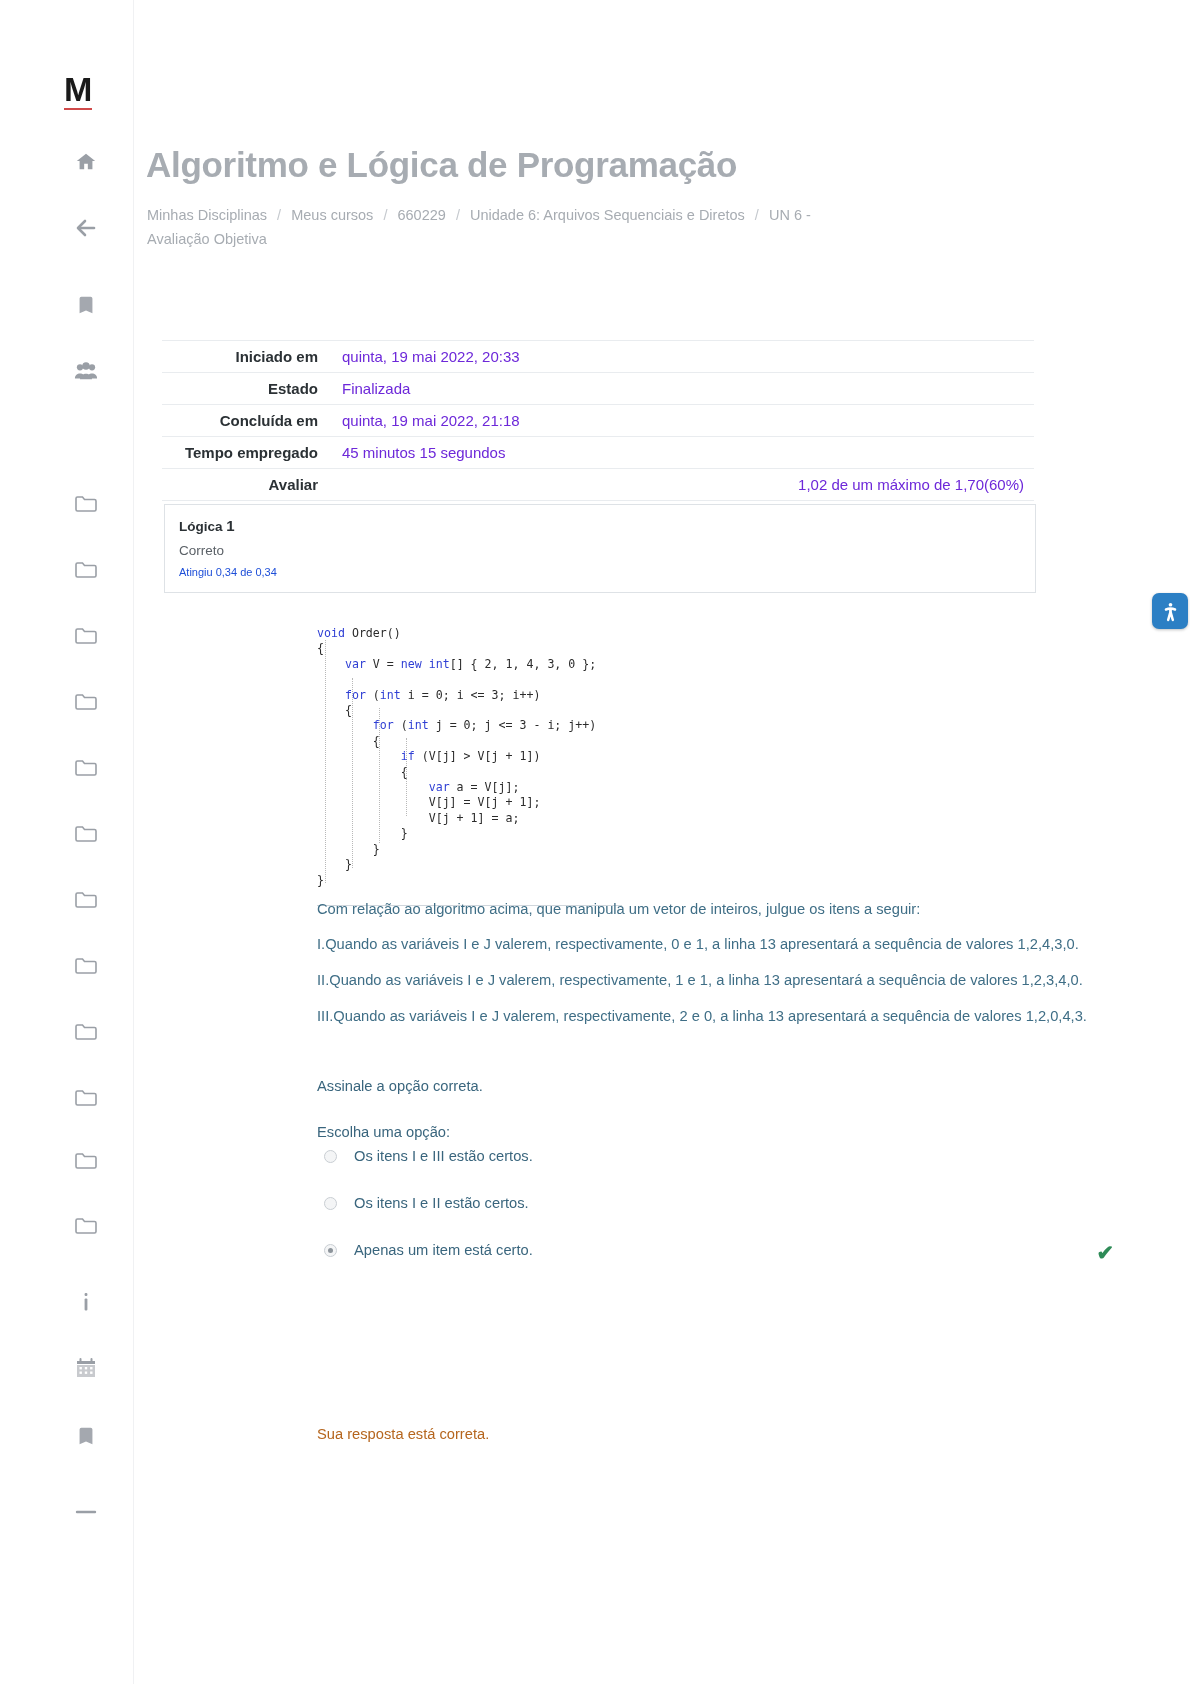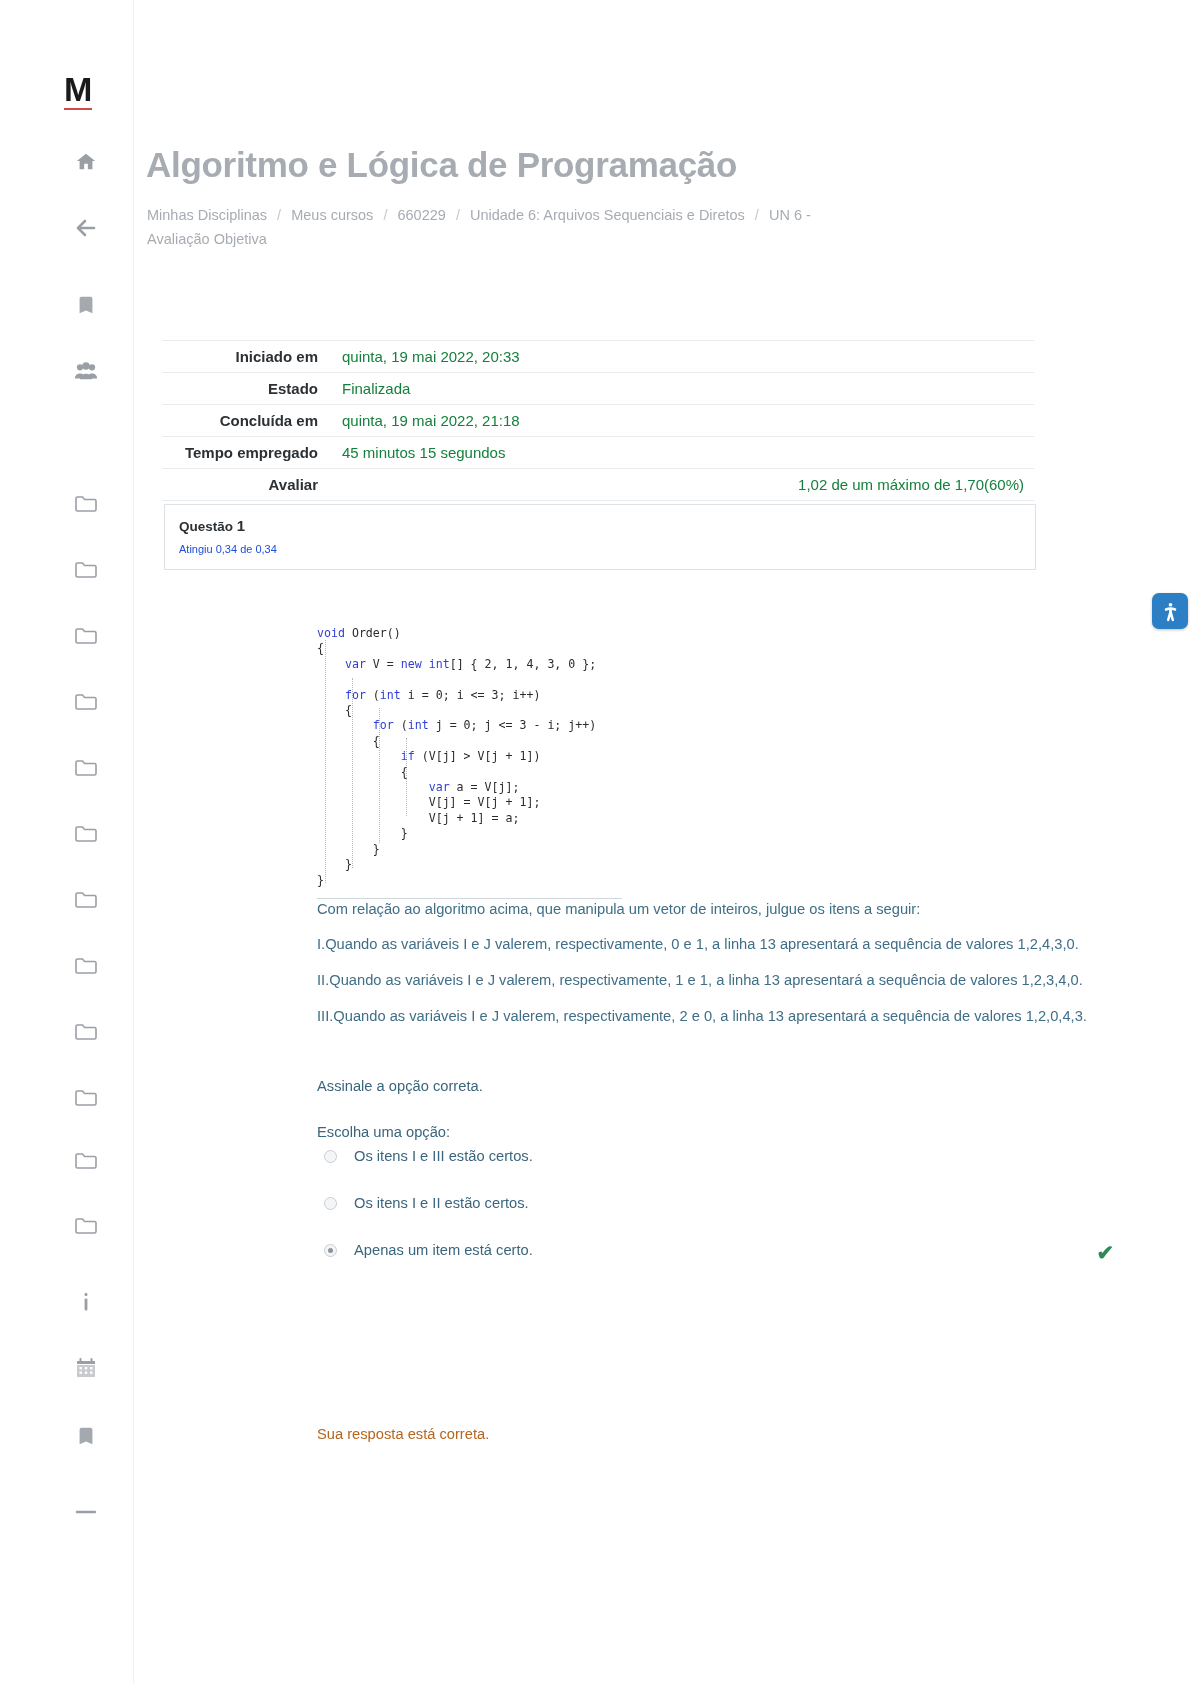--- a/index.html
+++ b/index.html
@@ -64,7 +64,7 @@
     padding-right: 14px;
     margin-top: 8px;
   }
-  .summary td.v { color: #15803d; font-weight: 400; }
+  .summary td.v { color: #6d28d9; font-weight: 400; }
 
   
   .qbox {

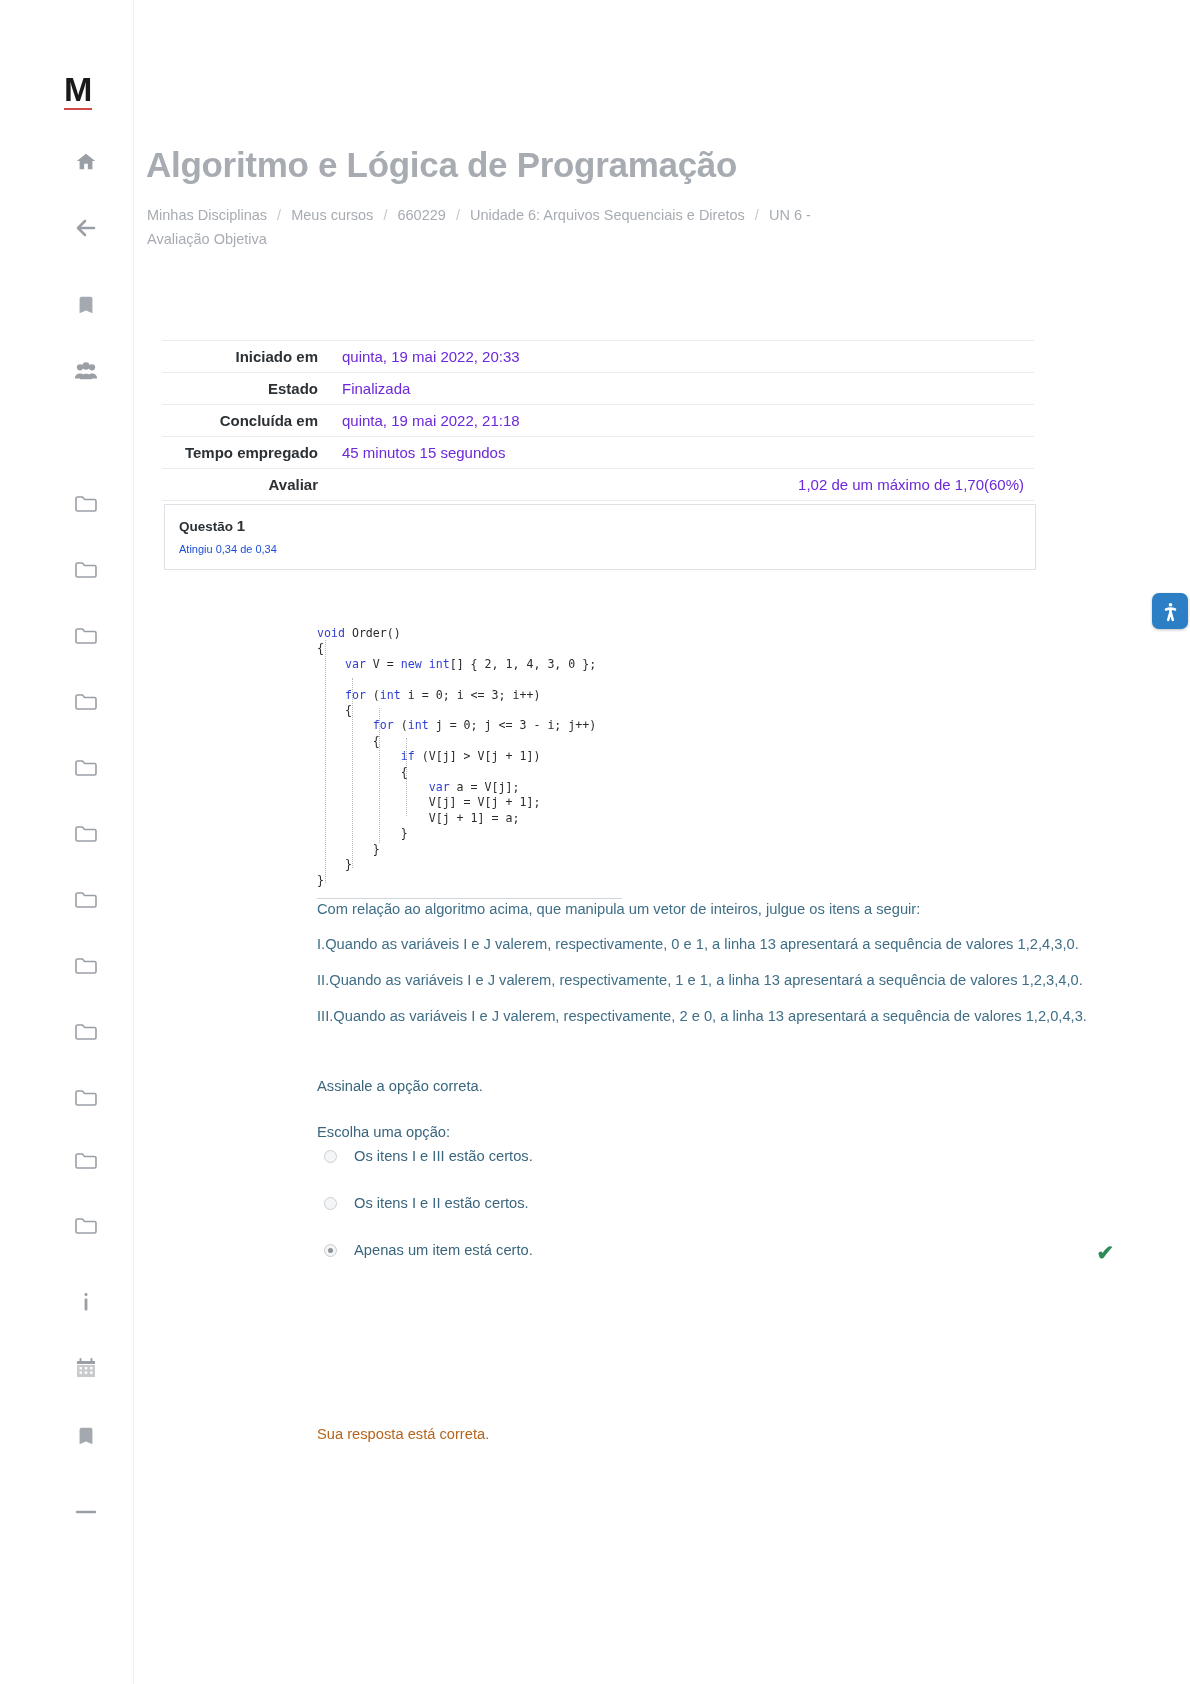--- a/index.html
+++ b/index.html
@@ -322,7 +322,7 @@
 
   <div class="qbox">
     <div class="qno">
-      <span>Questão</span>
+      <span>Lógica</span>
       <b>1</b>
     </div>
     <div class="qgrade">Atingiu 0,34 de 0,34</div>

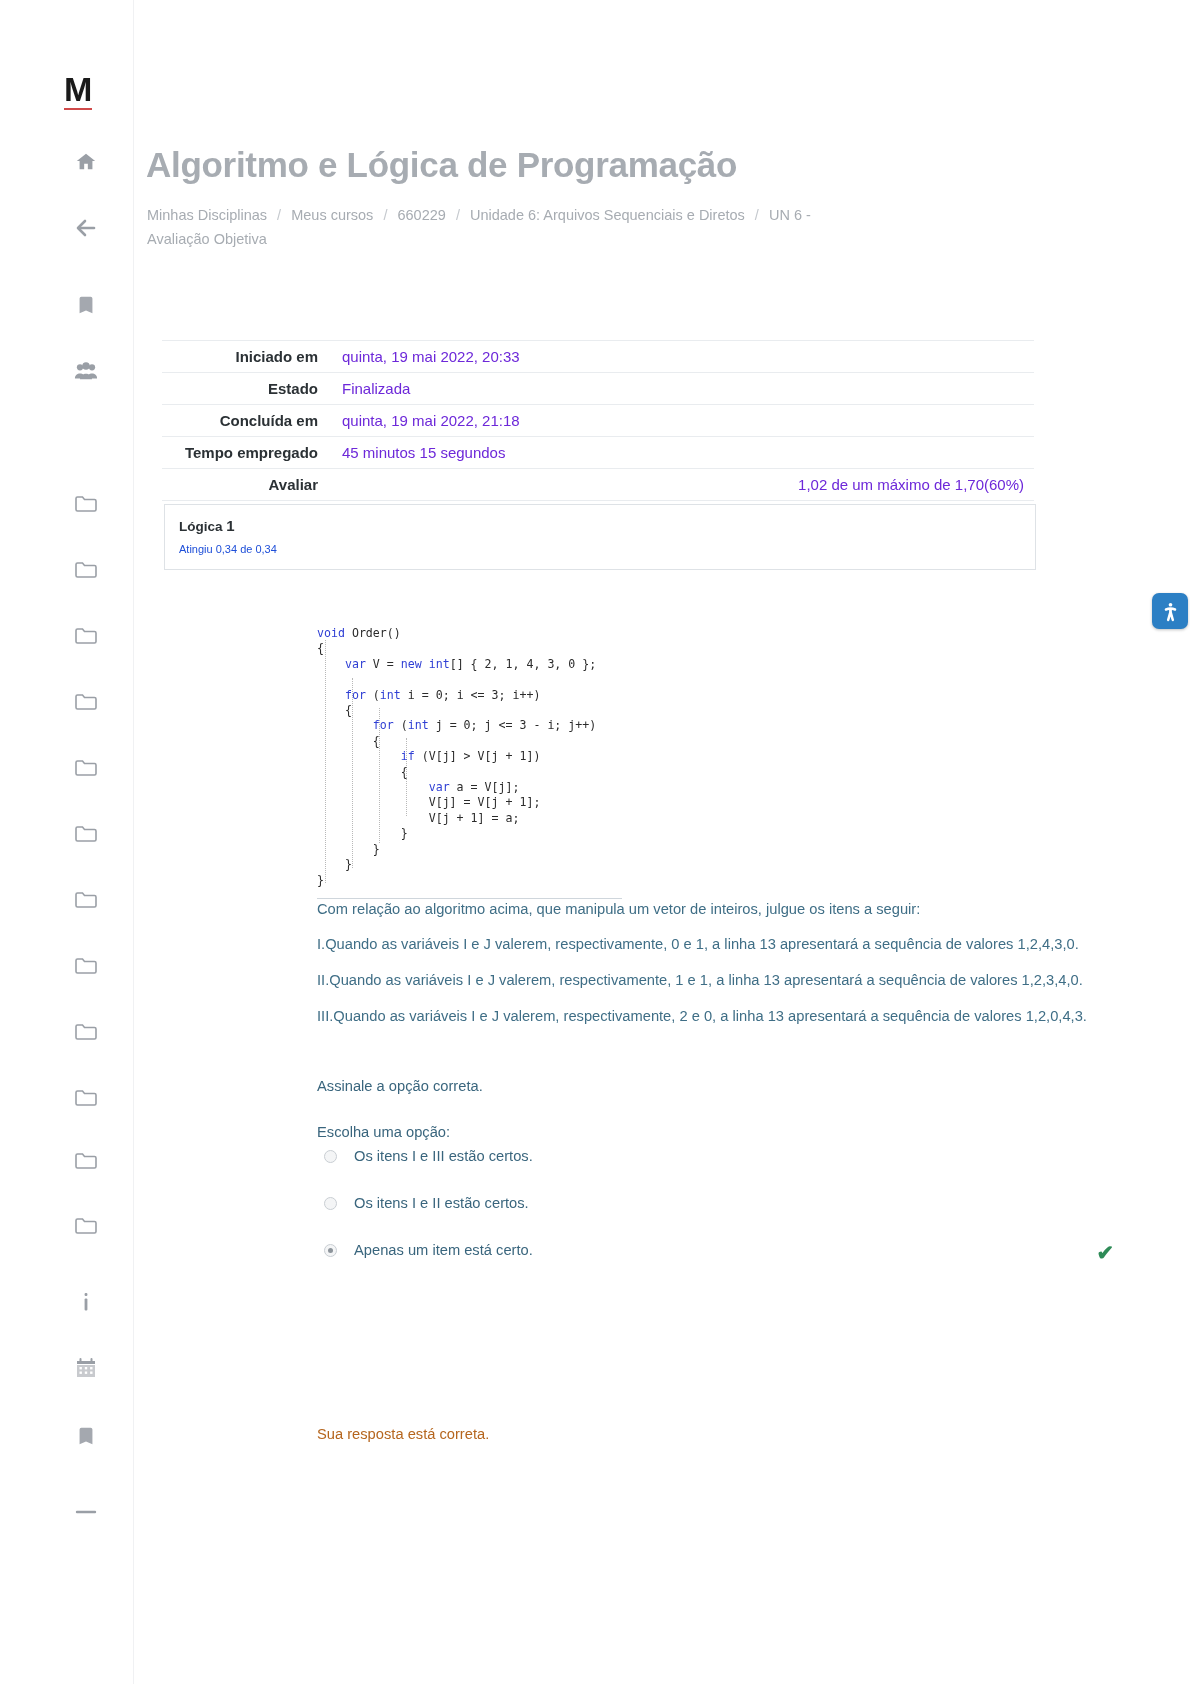--- a/index.html
+++ b/index.html
@@ -325,6 +325,7 @@
       <span>Lógica</span>
       <b>1</b>
     </div>
+    <div class="qstate">Correto</div>
     <div class="qgrade">Atingiu 0,34 de 0,34</div>
   </div>
 

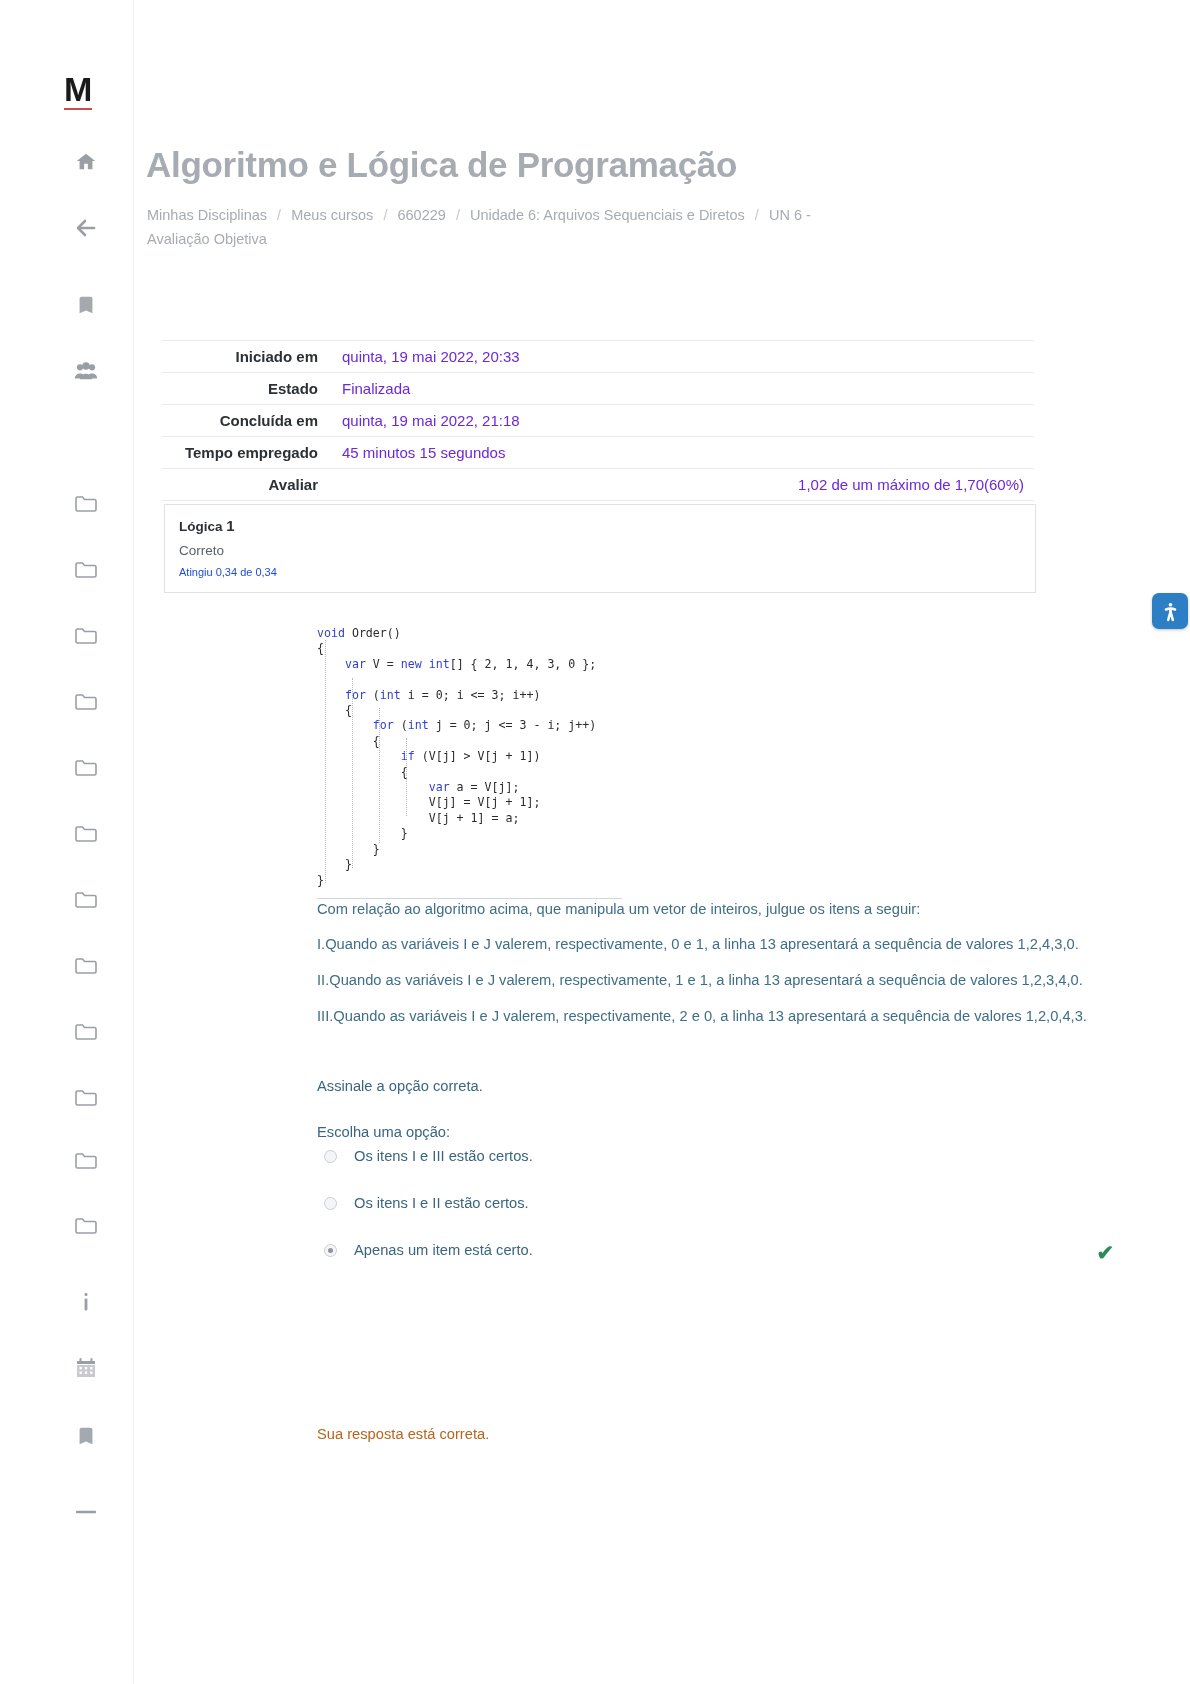--- a/index.html
+++ b/index.html
@@ -81,7 +81,7 @@
   .codewrap {
     position: absolute; left: 183px; top: 620px; width: 305px;
     border-bottom: 1px solid #cfd6dc;
-    padding-bottom: 10px;
+    padding-bottom: 17px;
   }
   pre.code {
     margin: 0; padding: 6px 0 0 0;

